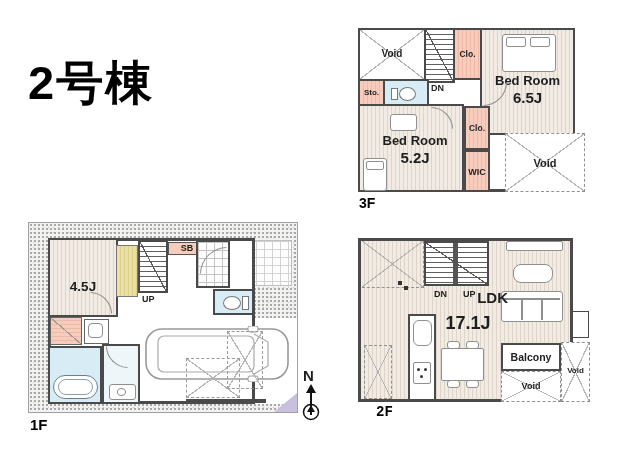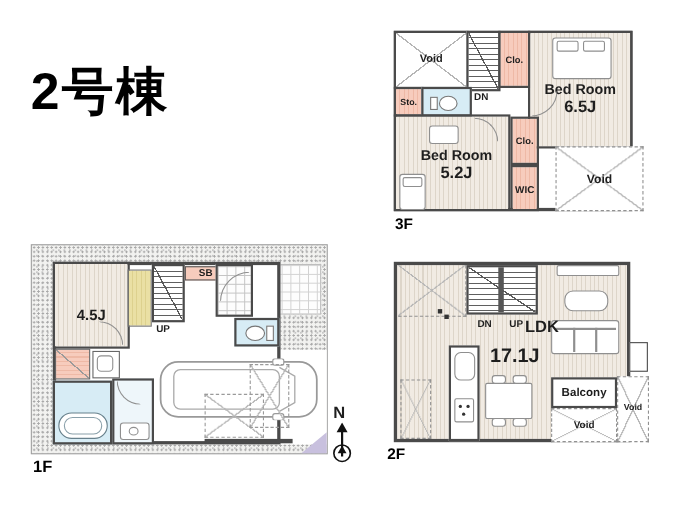--- a/index.html
+++ b/index.html
@@ -154,7 +154,7 @@
     </div>
     <div class="abs xl" style="left:572px;top:311px;width:17px;height:27px;border:1.5px solid var(--wall);background:#fff;"></div>
 
-    <div class="floor-tag" style="left:352px;top:404px;">2F</div>
+    <div class="floor-tag" style="left:376px;top:404px;font-family:Liberation Mono, monospace;">2F</div>
   </div>
 
   <div>

